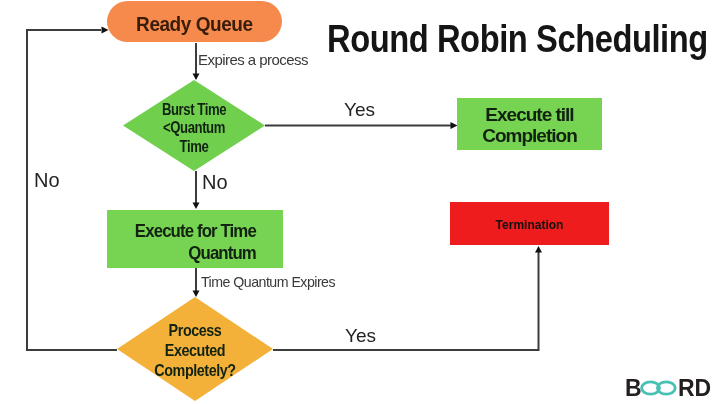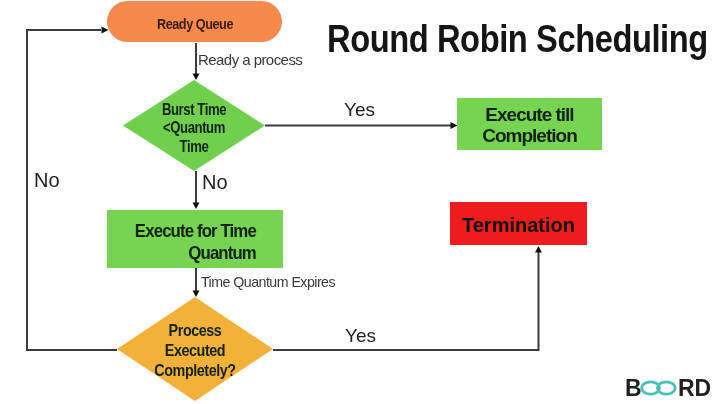--- a/index.html
+++ b/index.html
@@ -44,7 +44,7 @@
   </svg>
 
   <div class="box" style="left:107px;top:1px;width:175px;height:41px;border-radius:21px;
-       background:#f68a4c;font-size:14px;letter-spacing:-0.5px;padding-top:4px;box-sizing:border-box;
+       background:#f68a4c;font-size:21px;letter-spacing:-0.5px;padding-top:4px;box-sizing:border-box;
        color:#3a1c0a;">
       <span style="display:inline-block;transform:scaleX(0.905);">Ready Queue</span>
     </div>

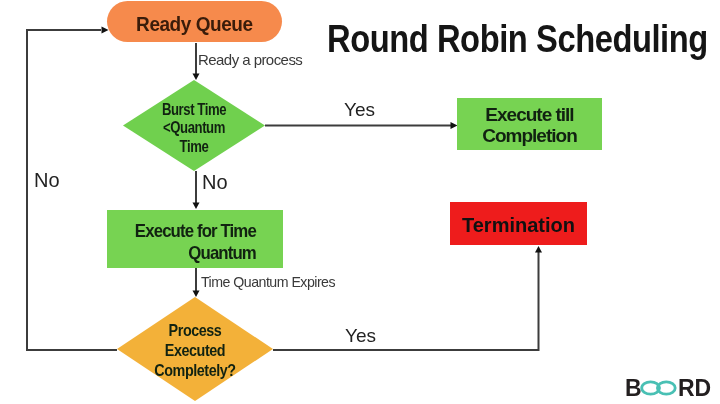--- a/index.html
+++ b/index.html
@@ -68,7 +68,7 @@
   <div class="lbl" style="left:327px;top:18px;font-size:38px;font-weight:bold;color:#151515;
        letter-spacing:-0.5px;transform:scaleX(0.86);transform-origin:0 0;">Round Robin Scheduling</div>
 
-  <div class="lbl" style="left:198px;top:51px;font-size:15px;letter-spacing:-0.55px;color:#3a3a3a;">Ready a process</div>
+  <div class="lbl" style="left:198px;top:51px;font-size:15px;letter-spacing:-0.55px;color:#3a3a3a;">Expires a process</div>
   <div class="lbl" style="left:202px;top:171px;font-size:20px;color:#222;">No</div>
   <div class="lbl" style="left:344px;top:99px;font-size:19px;color:#222;">Yes</div>
   <div class="lbl" style="left:200.5px;top:273px;font-size:15px;letter-spacing:-0.55px;color:#3a3a3a;transform:scaleX(0.945);transform-origin:0 0;">Time Quantum Expires</div>

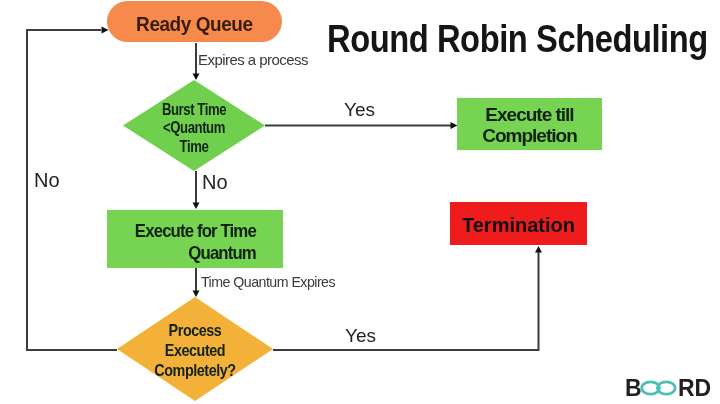--- a/index.html
+++ b/index.html
@@ -57,8 +57,8 @@
        <span style="display:inline-block;transform:scaleX(0.885);">Execute for Time<br>Quantum</span>
     </div>
 
-  <div class="box" style="left:450px;top:202px;width:137px;height:43px;background:#ee1c1c;
-       font-size:20px;color:#111;padding-top:3px;box-sizing:border-box;">Termination</div>
+  <div class="box" style="left:450px;top:202px;width:159px;height:43px;background:#ee1c1c;
+       font-size:12px;color:#111;padding-top:3px;box-sizing:border-box;">Termination</div>
 
   <div class="box" style="left:134px;top:98px;width:120px;height:61px;font-size:16px;
        line-height:18.5px;letter-spacing:-0.5px;transform:scaleX(0.82);">Burst Time<br>&lt;Quantum<br>Time</div>

